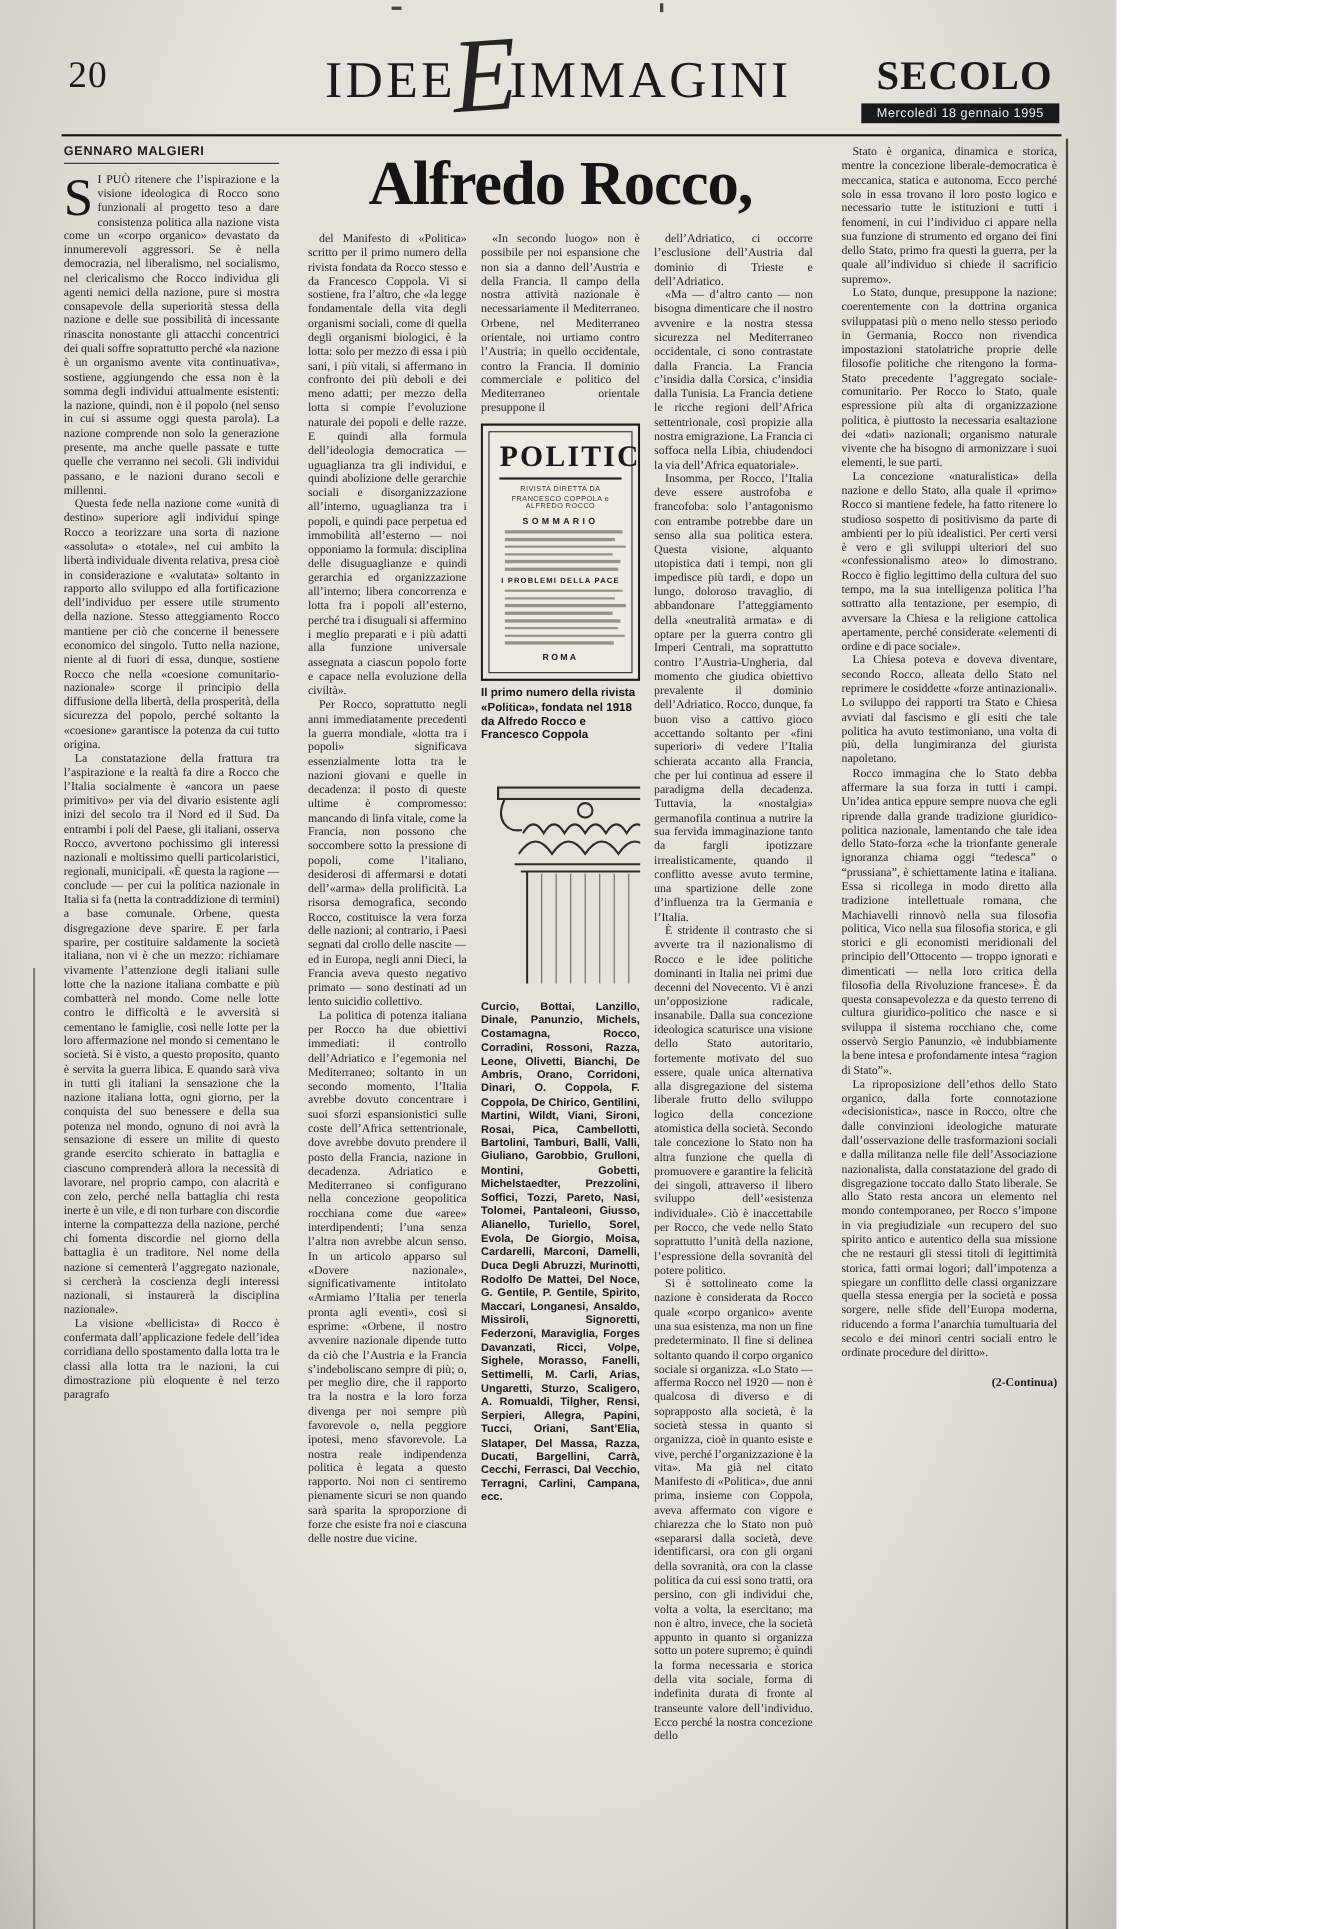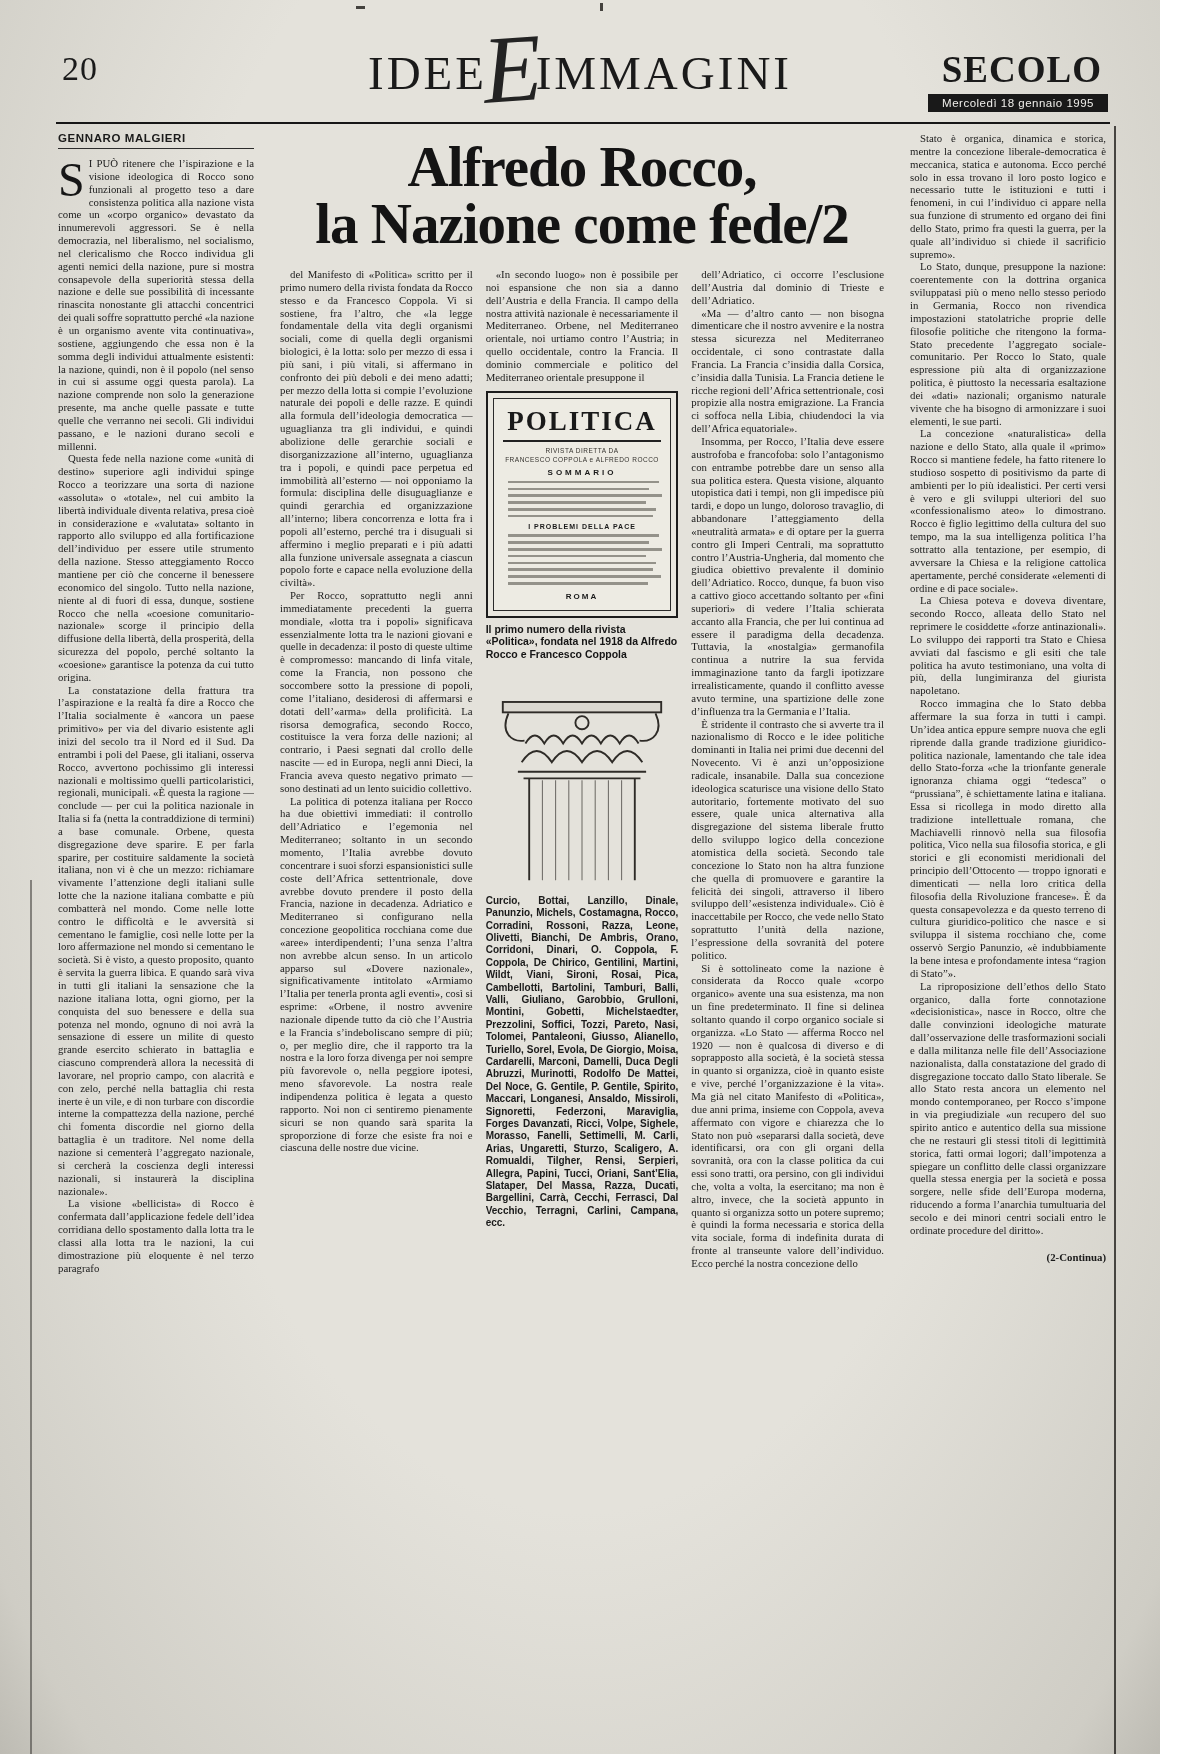--- a/index.html
+++ b/index.html
@@ -4,9 +4,9 @@
 <style>
   html,body{margin:0;padding:0;}
   body{width:1202px;height:1754px;overflow:hidden;font-family:"Liberation Serif",serif;}
-  .page{position:absolute;inset:0;width:1160px;height:1754px;
+  .page{position:absolute;inset:0;width:988px;height:1754px;
         background:radial-gradient(ellipse at 50% 38%, #e4e2db 55%, #cfcdc5 92%, #bdbbb3 100%);
-        color:#1a1a1a;}
+        color:#1a1a1a;padding-left:27px;}
   
   .pageno{position:absolute;left:62px;top:50px;font-size:34px;letter-spacing:1px;}
   .section-title{position:absolute;left:0;right:0;top:46px;text-align:center;}

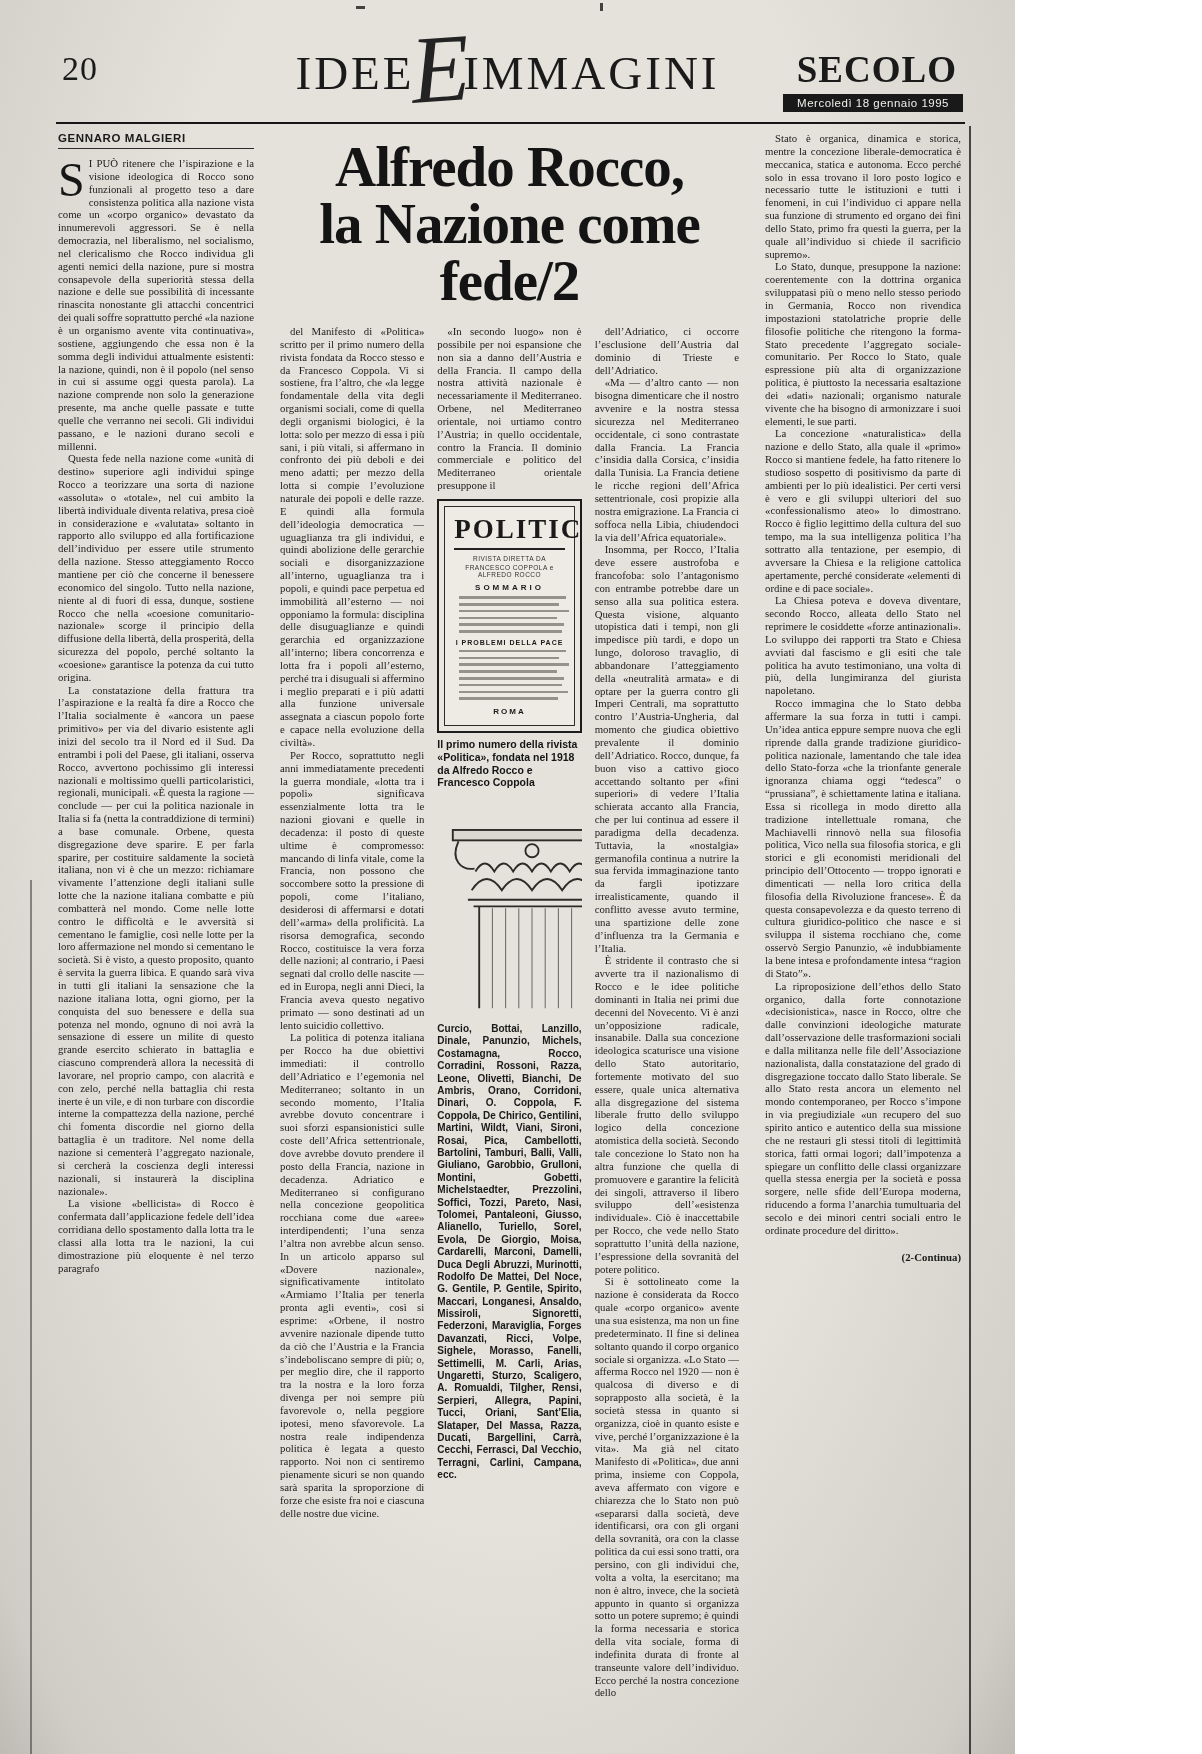--- a/index.html
+++ b/index.html
@@ -114,7 +114,6 @@
     <div class="mid">
       <div class="headline">
         <div class="hl1">Alfredo Rocco,</div>
-        <div class="hl2">la Nazione come fede/2</div>
       </div>
       <div class="mid-cols">
 

